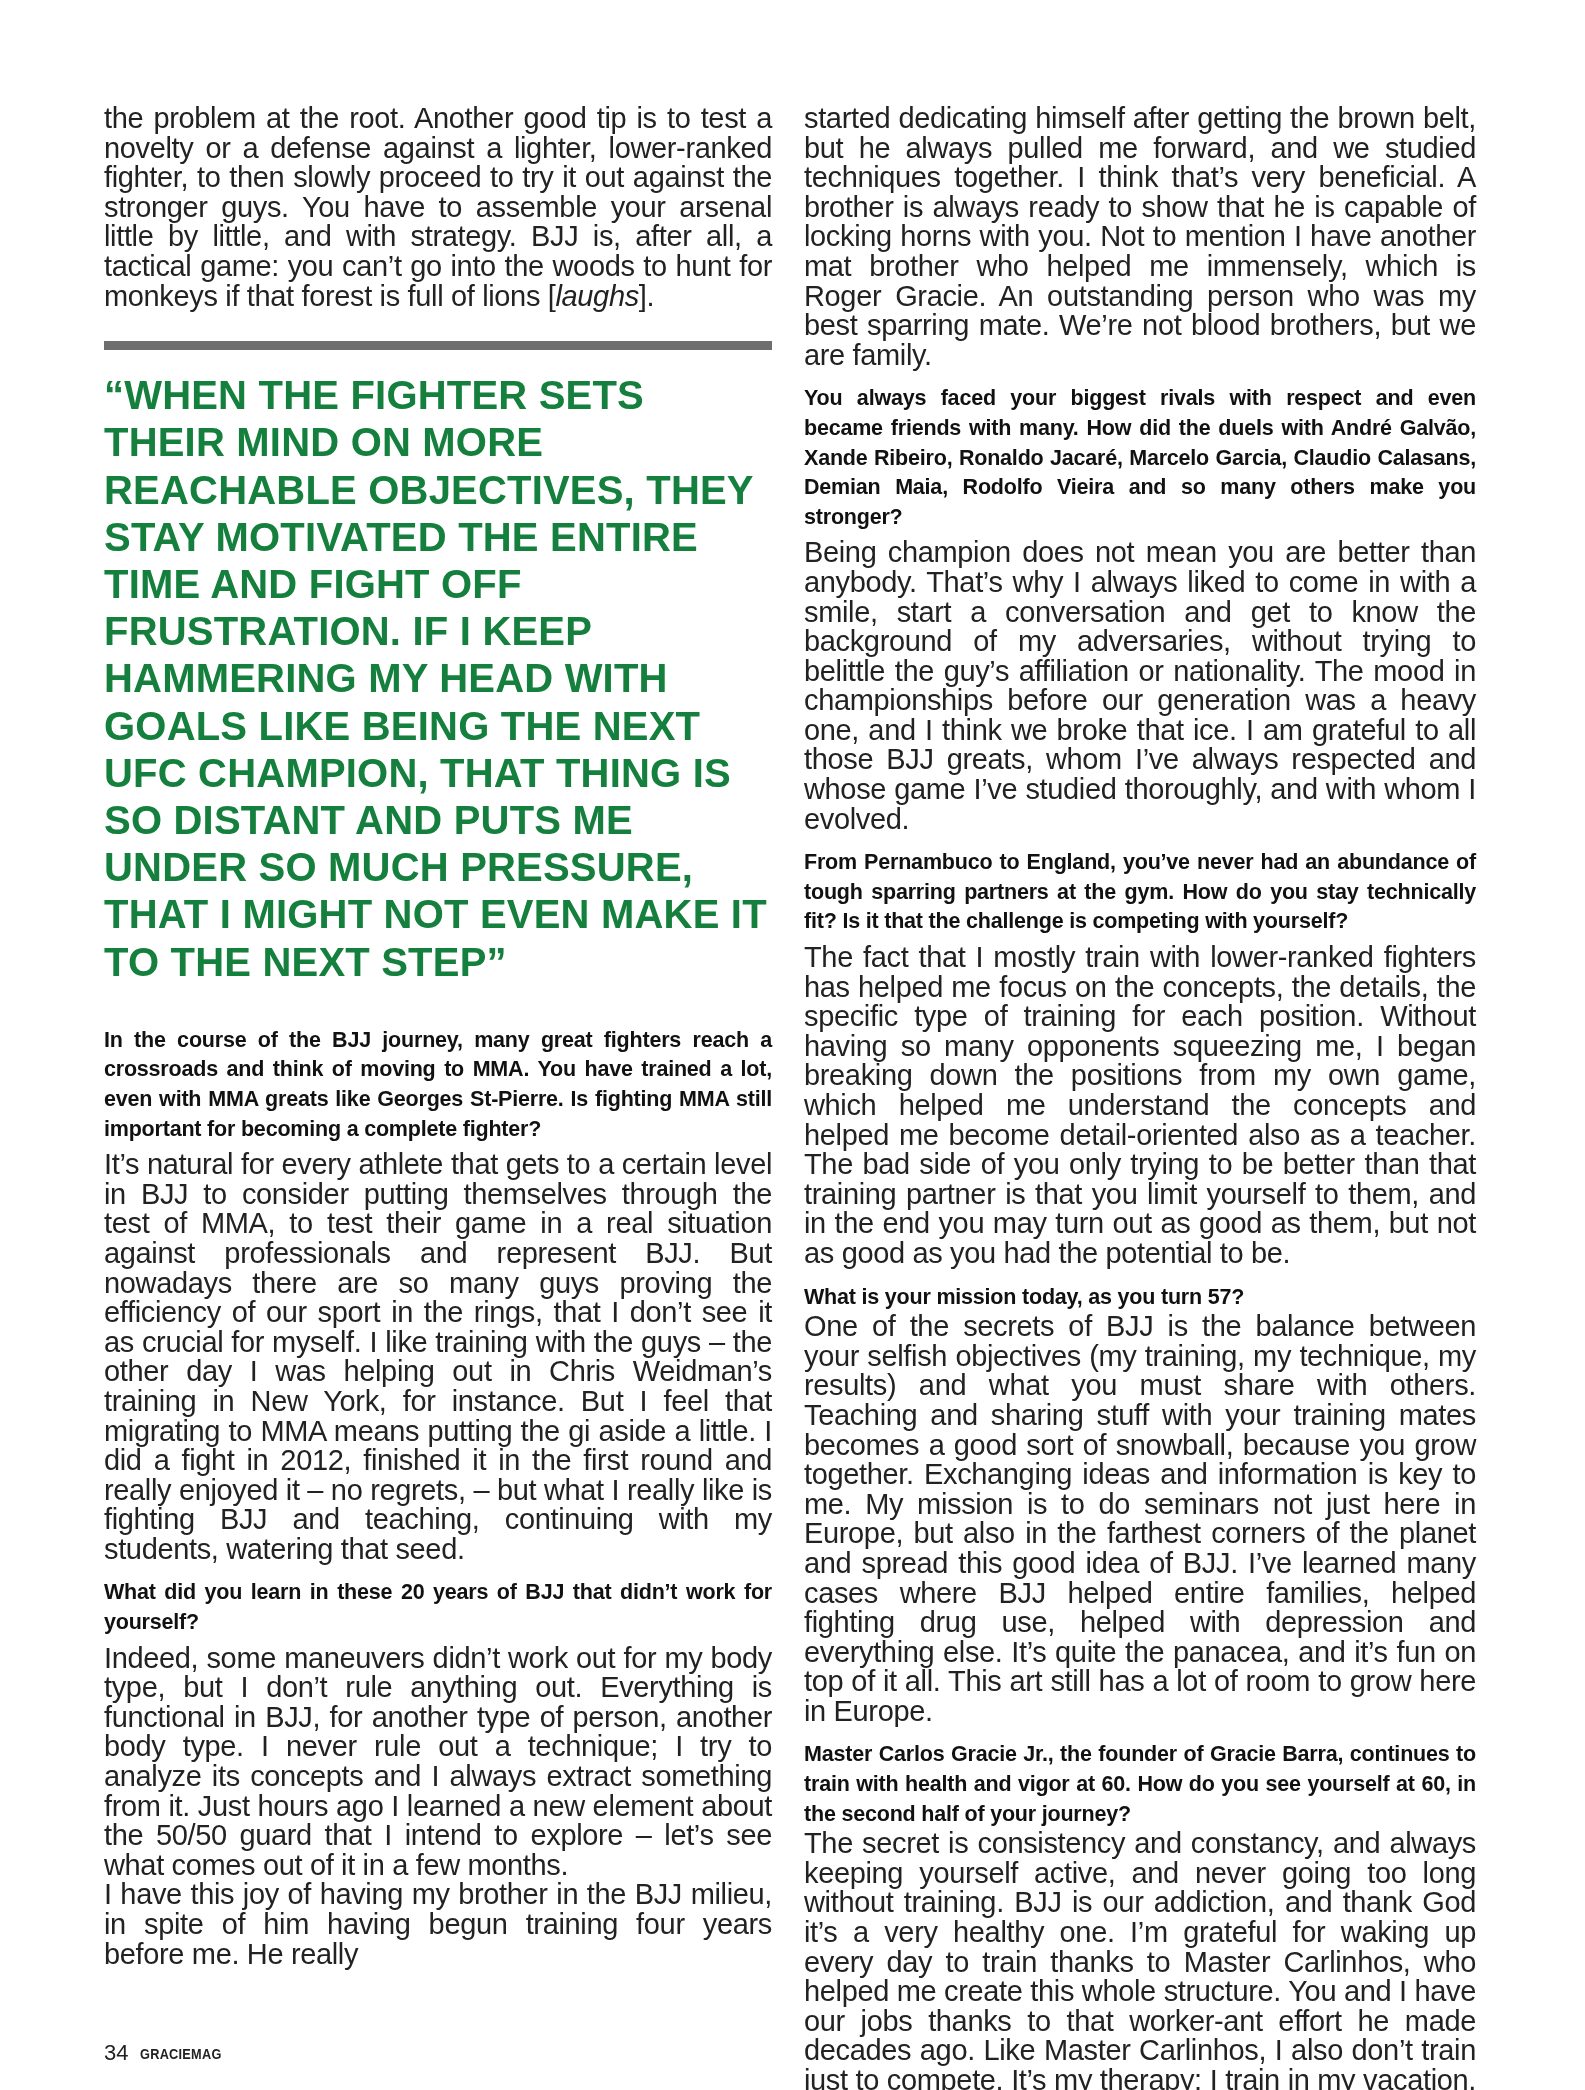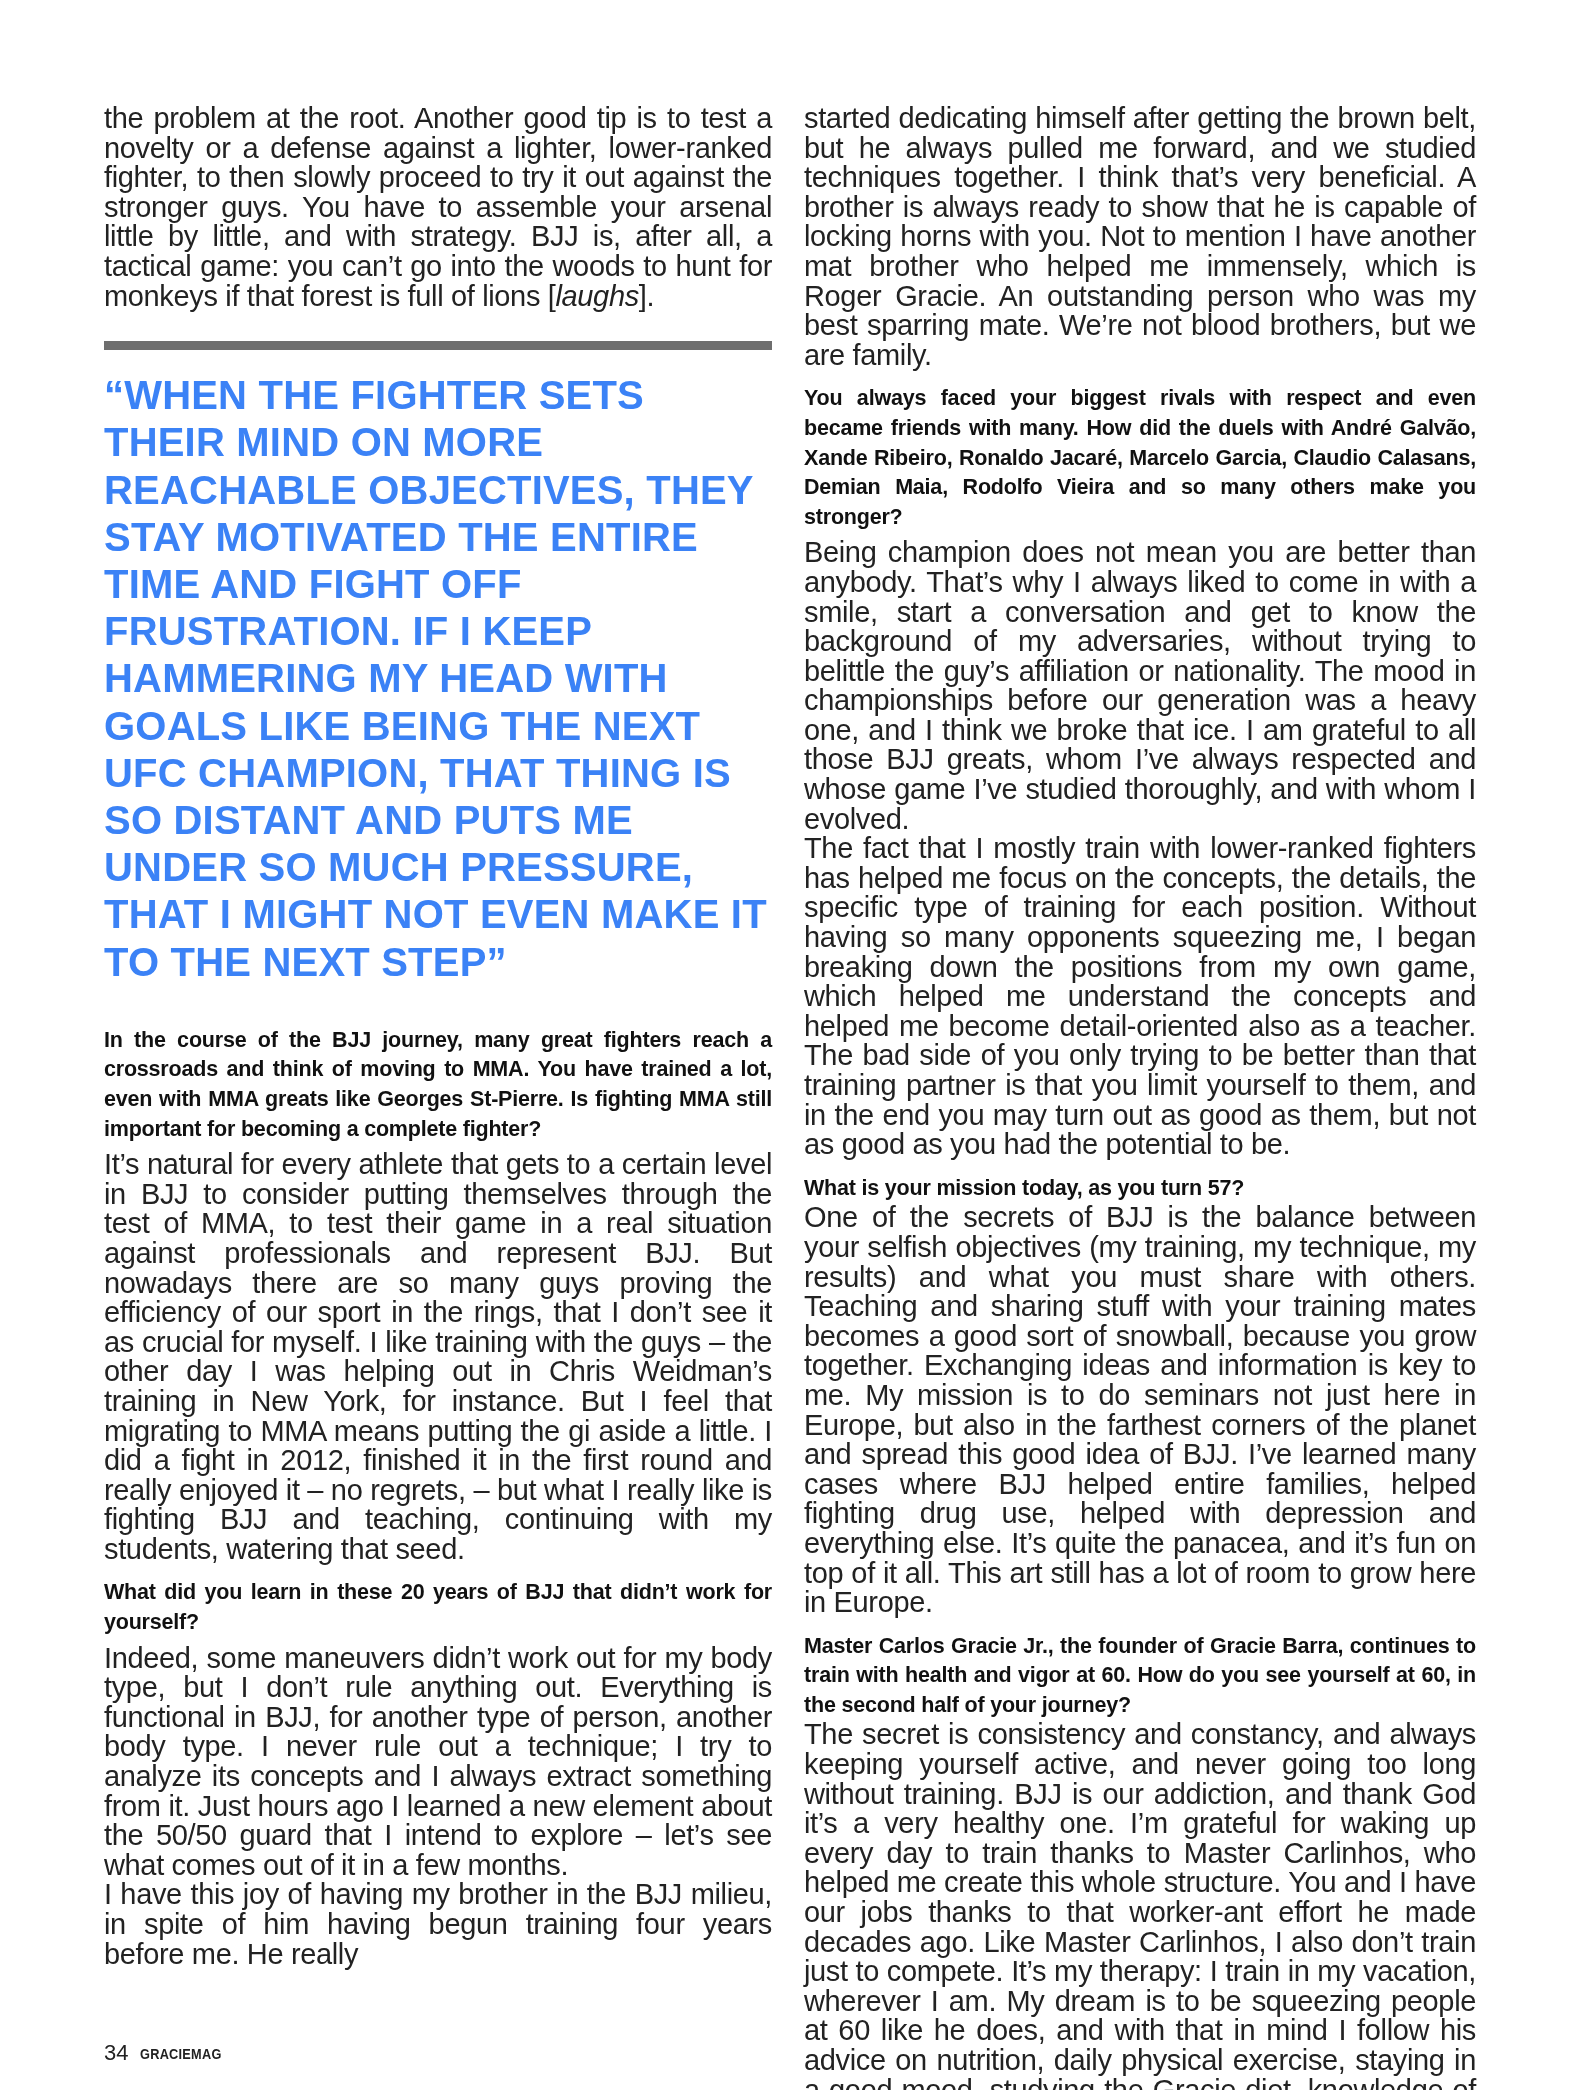--- a/index.html
+++ b/index.html
@@ -24,7 +24,7 @@
     height: 9px; background: #6e6e6e; margin: 30px 0 22px 0;
   }
   .pull-quote {
-    font-size: 40px; line-height: 47.2px; font-weight: bold; color: #3b82f6;
+    font-size: 40px; line-height: 47.2px; font-weight: bold; color: #15803d;
     letter-spacing: 0.2px; margin-bottom: 40px; text-transform: uppercase;
   }
   .footer {

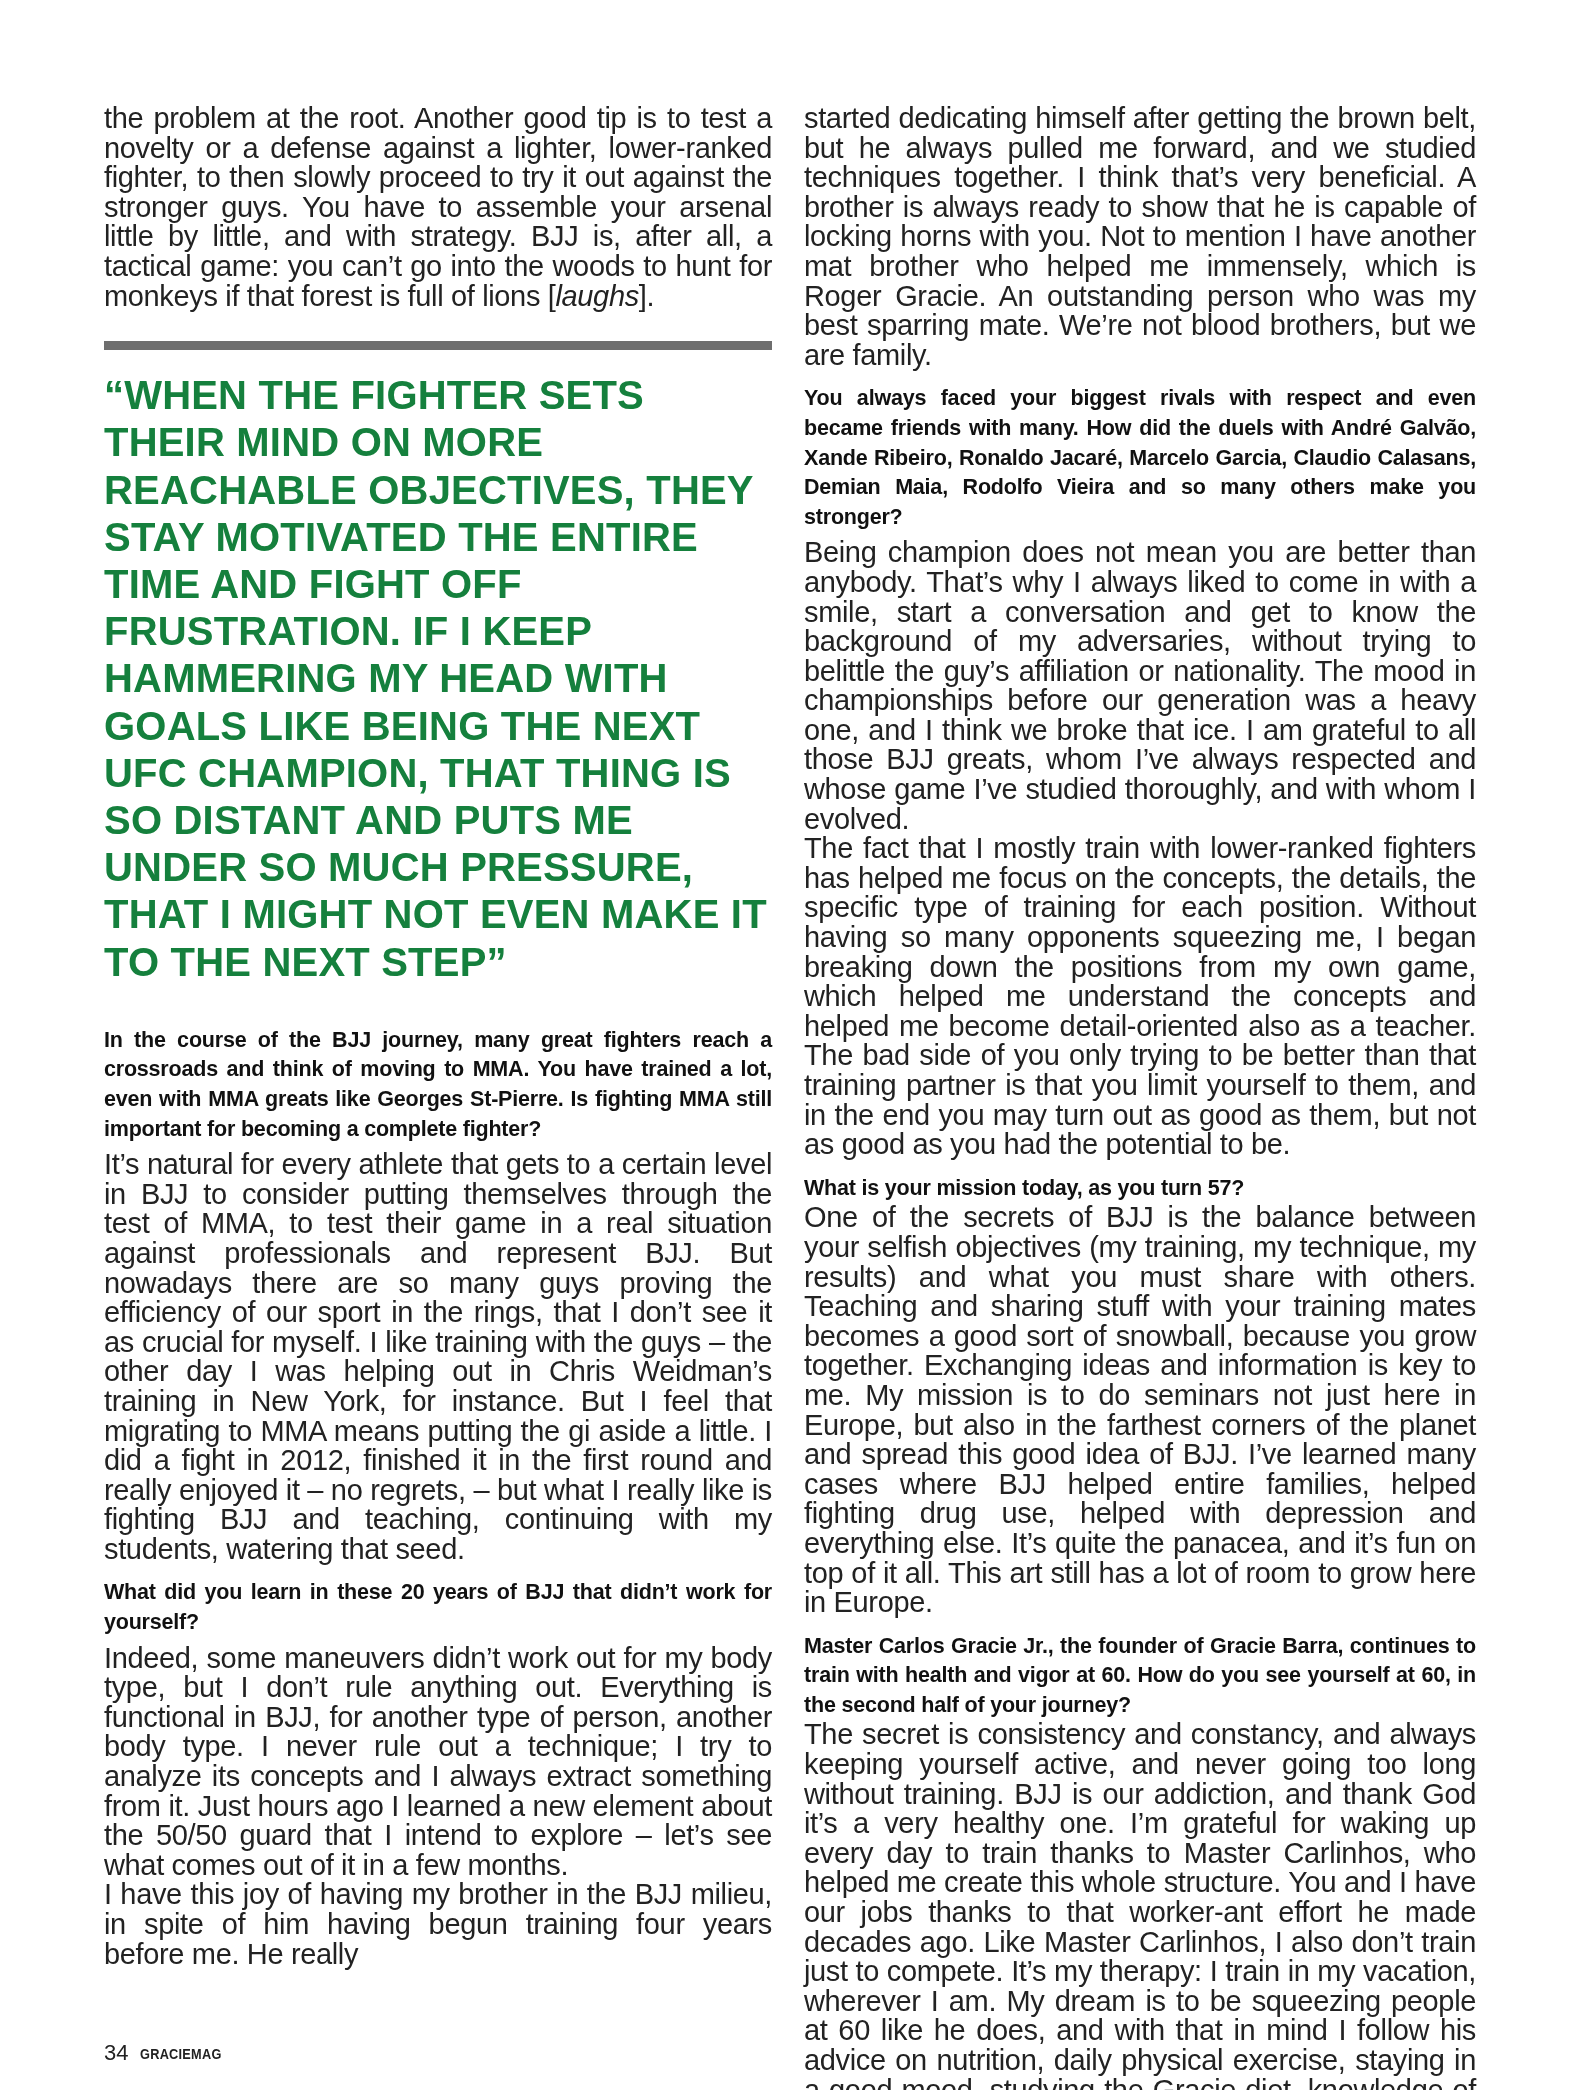--- a/index.html
+++ b/index.html
@@ -60,6 +60,7 @@
   <p class="question">You always faced your biggest rivals with respect and even became friends with many. How did the duels with André Galvão, Xande Ribeiro, Ronaldo Jacaré, Marcelo Garcia, Claudio Calasans, Demian Maia, Rodolfo Vieira and so many others make you stronger?</p>
   <p class="body-text">Being champion does not mean you are better than anybody. That’s why I always liked to come in with a smile, start a conversation and get to know the background of my adversaries, without trying to belittle the guy’s affiliation or nationality. The mood in championships before our generation was a heavy one, and I think we broke that ice. I am grateful to all those BJJ greats, whom I’ve always respected and whose game I’ve studied thoroughly, and with whom I evolved.</p>
 
+  <p class="question">From Pernambuco to England, you’ve never had an abundance of tough sparring partners at the gym. How do you stay technically fit? Is it that the challenge is competing with yourself?</p>
   <p class="body-text">The fact that I mostly train with lower-ranked fighters has helped me focus on the concepts, the details, the specific type of training for each position. Without having so many opponents squeezing me, I began breaking down the positions from my own game, which helped me understand the concepts and helped me become detail-oriented also as a teacher. The bad side of you only trying to be better than that training partner is that you limit yourself to them, and in the end you may turn out as good as them, but not as good as you had the potential to be.</p>
 
   <p class="question tight">What is your mission today, as you turn 57?</p>

